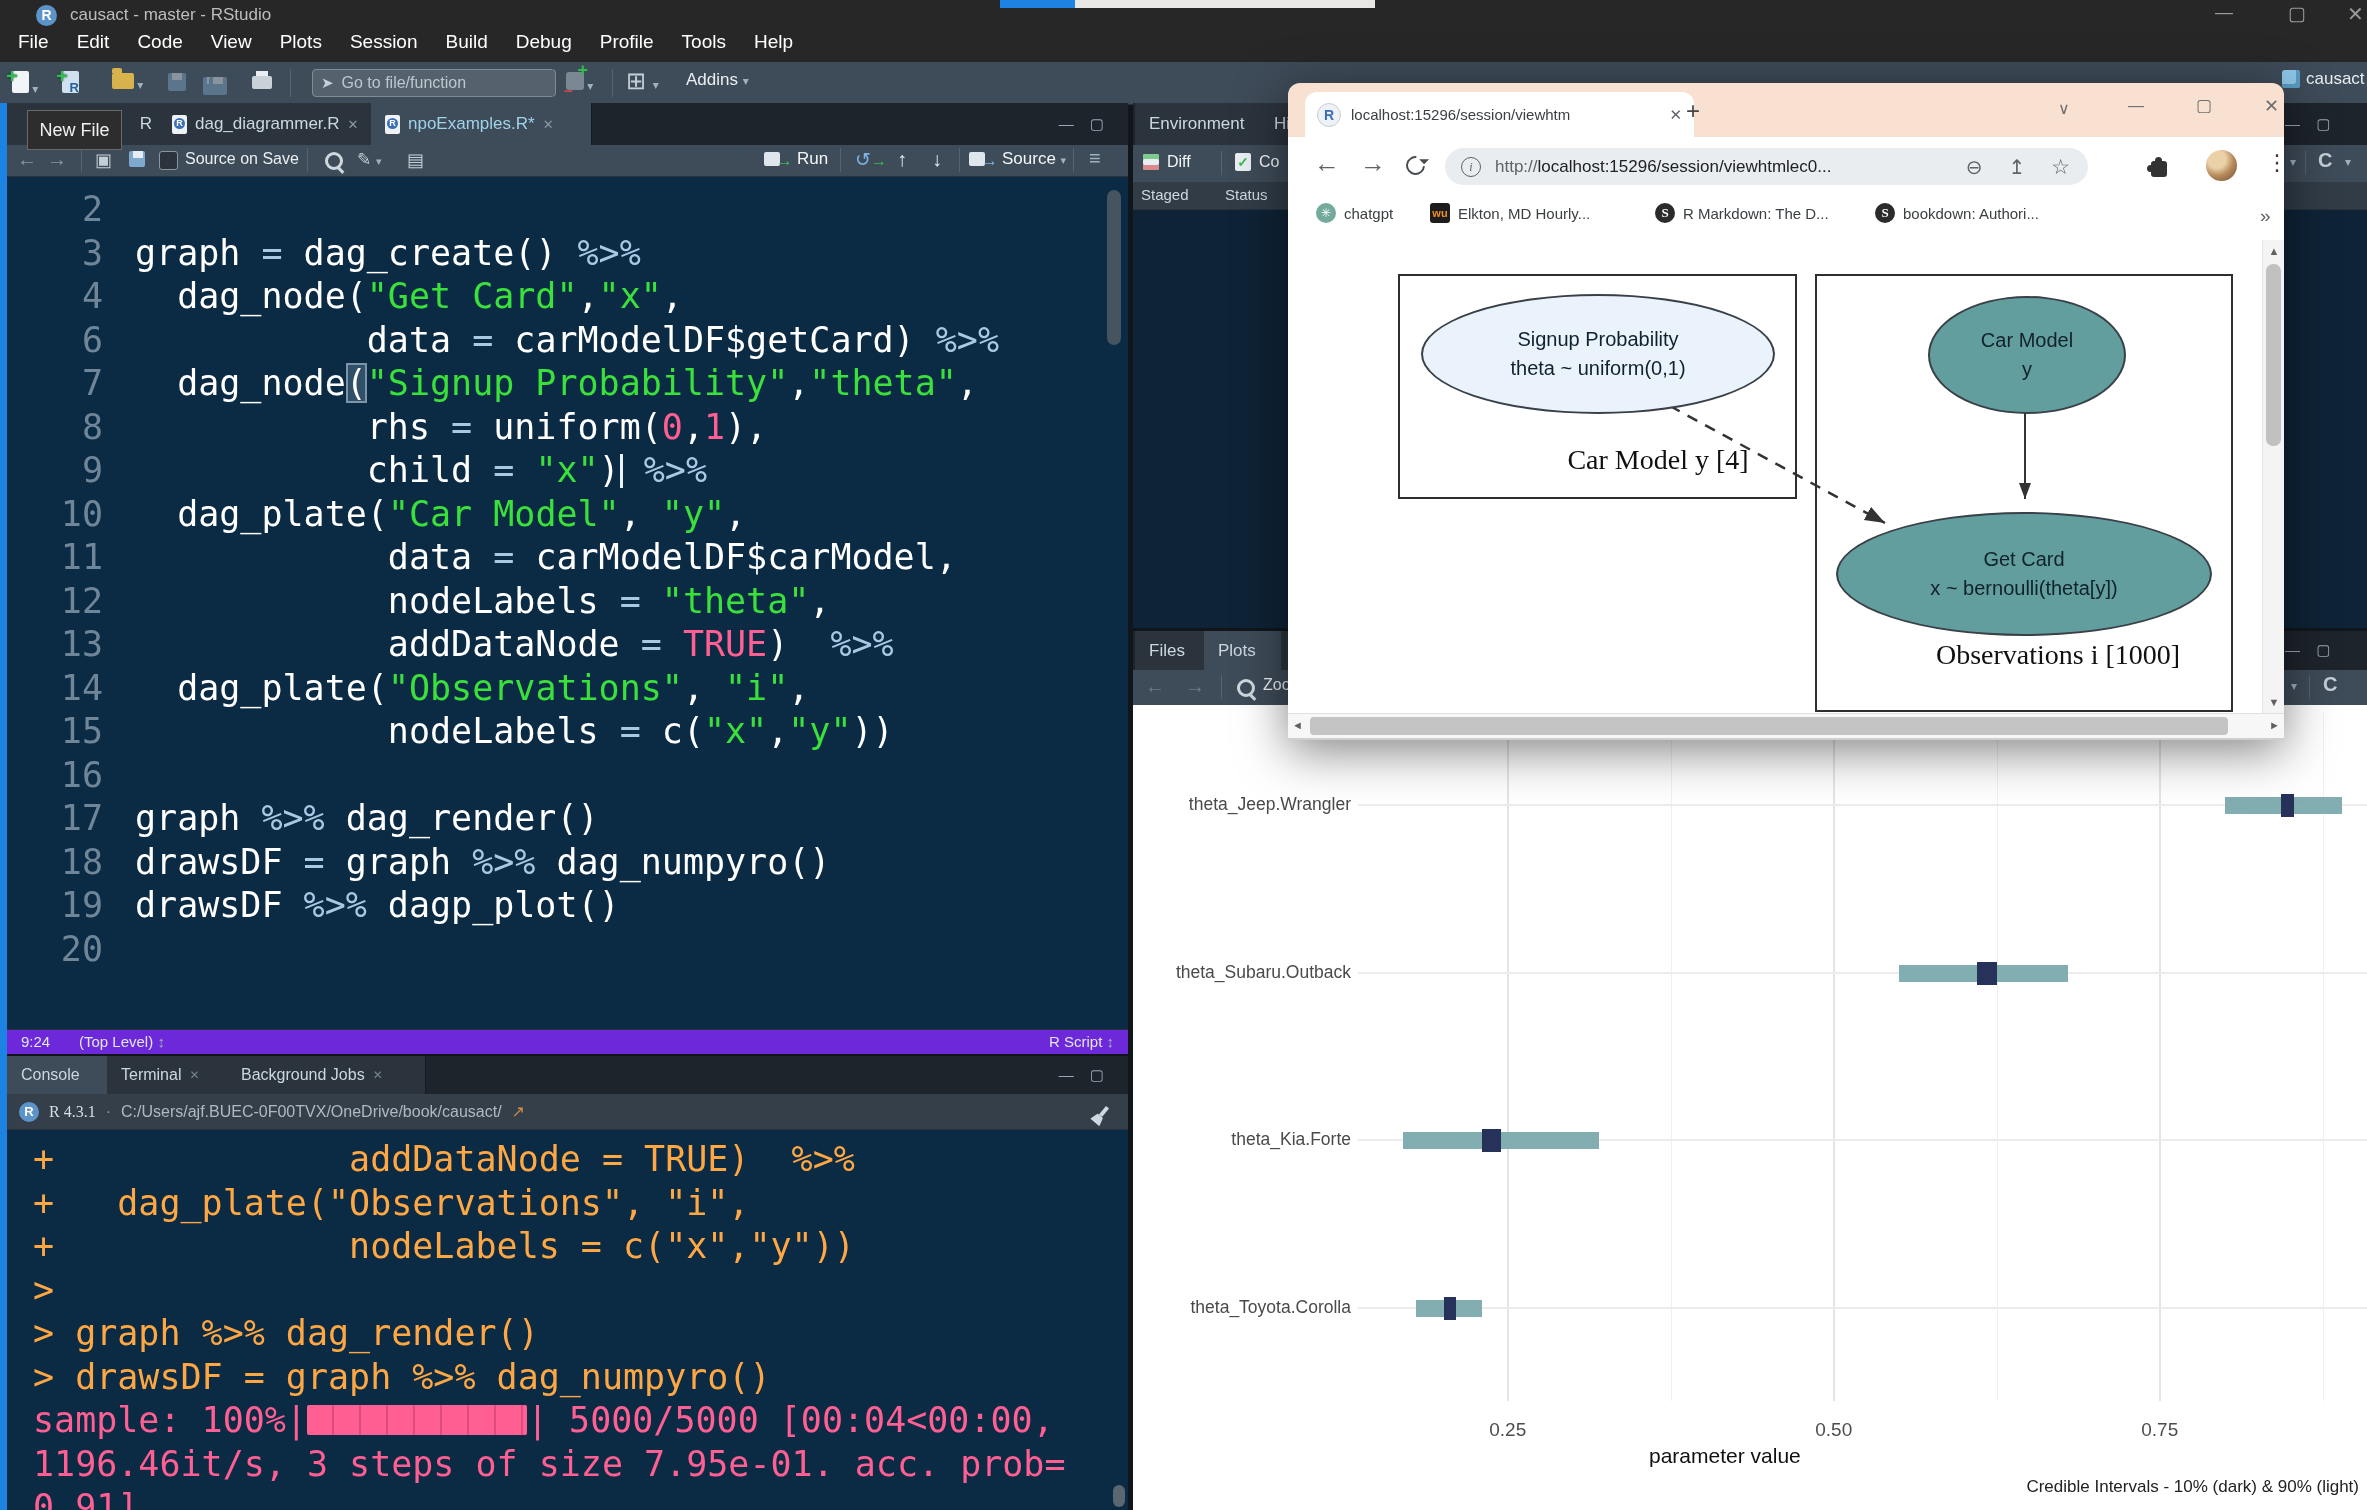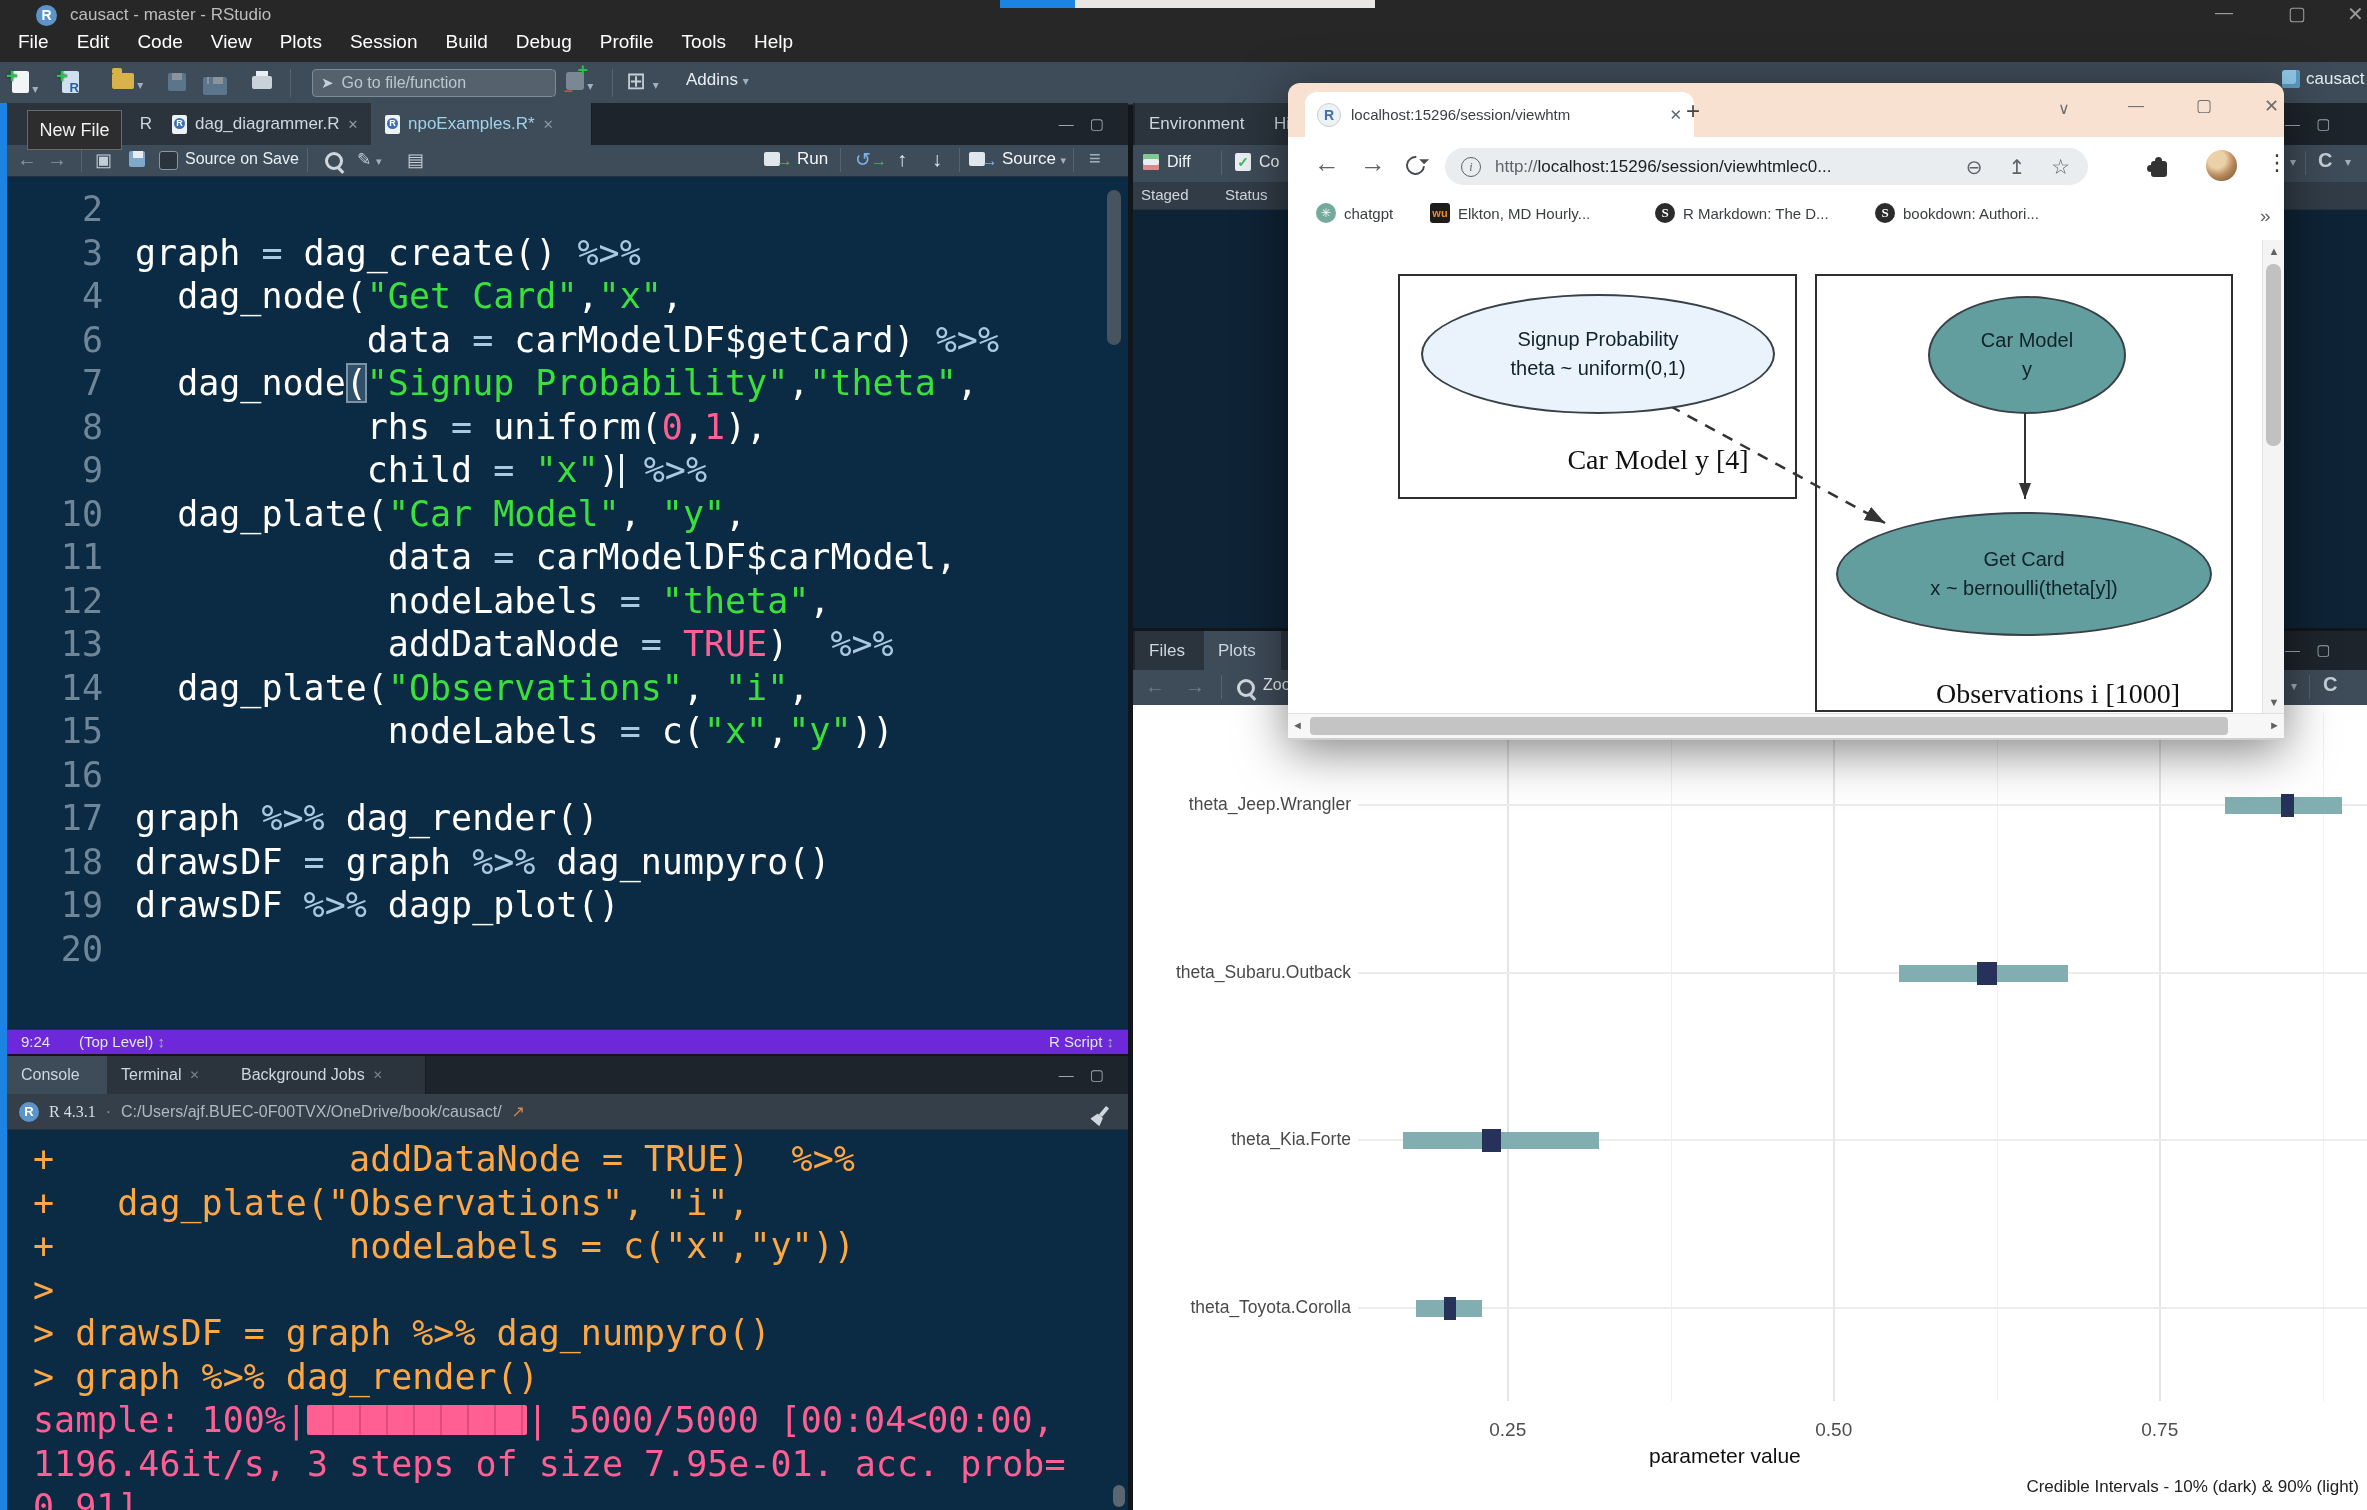--- a/index.html
+++ b/index.html
@@ -404,7 +404,7 @@
       </div>
 
       <div class="abs serif" style="left:240px;top:204px;width:260px;text-align:center;font-size:28px;color:#111;">Car Model y [4]</div>
-      <div class="abs serif" style="left:620px;top:438px;width:300px;text-align:center;font-size:28px;color:#111;">Observations i [1000]</div>
+      <div class="abs serif" style="left:620px;top:399px;width:300px;text-align:center;font-size:28px;color:#111;">Observations i [1000]</div>
 
       <div class="abs" style="left:974px;top:0;width:22px;height:473px;background:#f4f4f4;border-left:1px solid #e3e3e3;">
         <div class="scrollbtn" style="padding-top:5px;">▲</div>

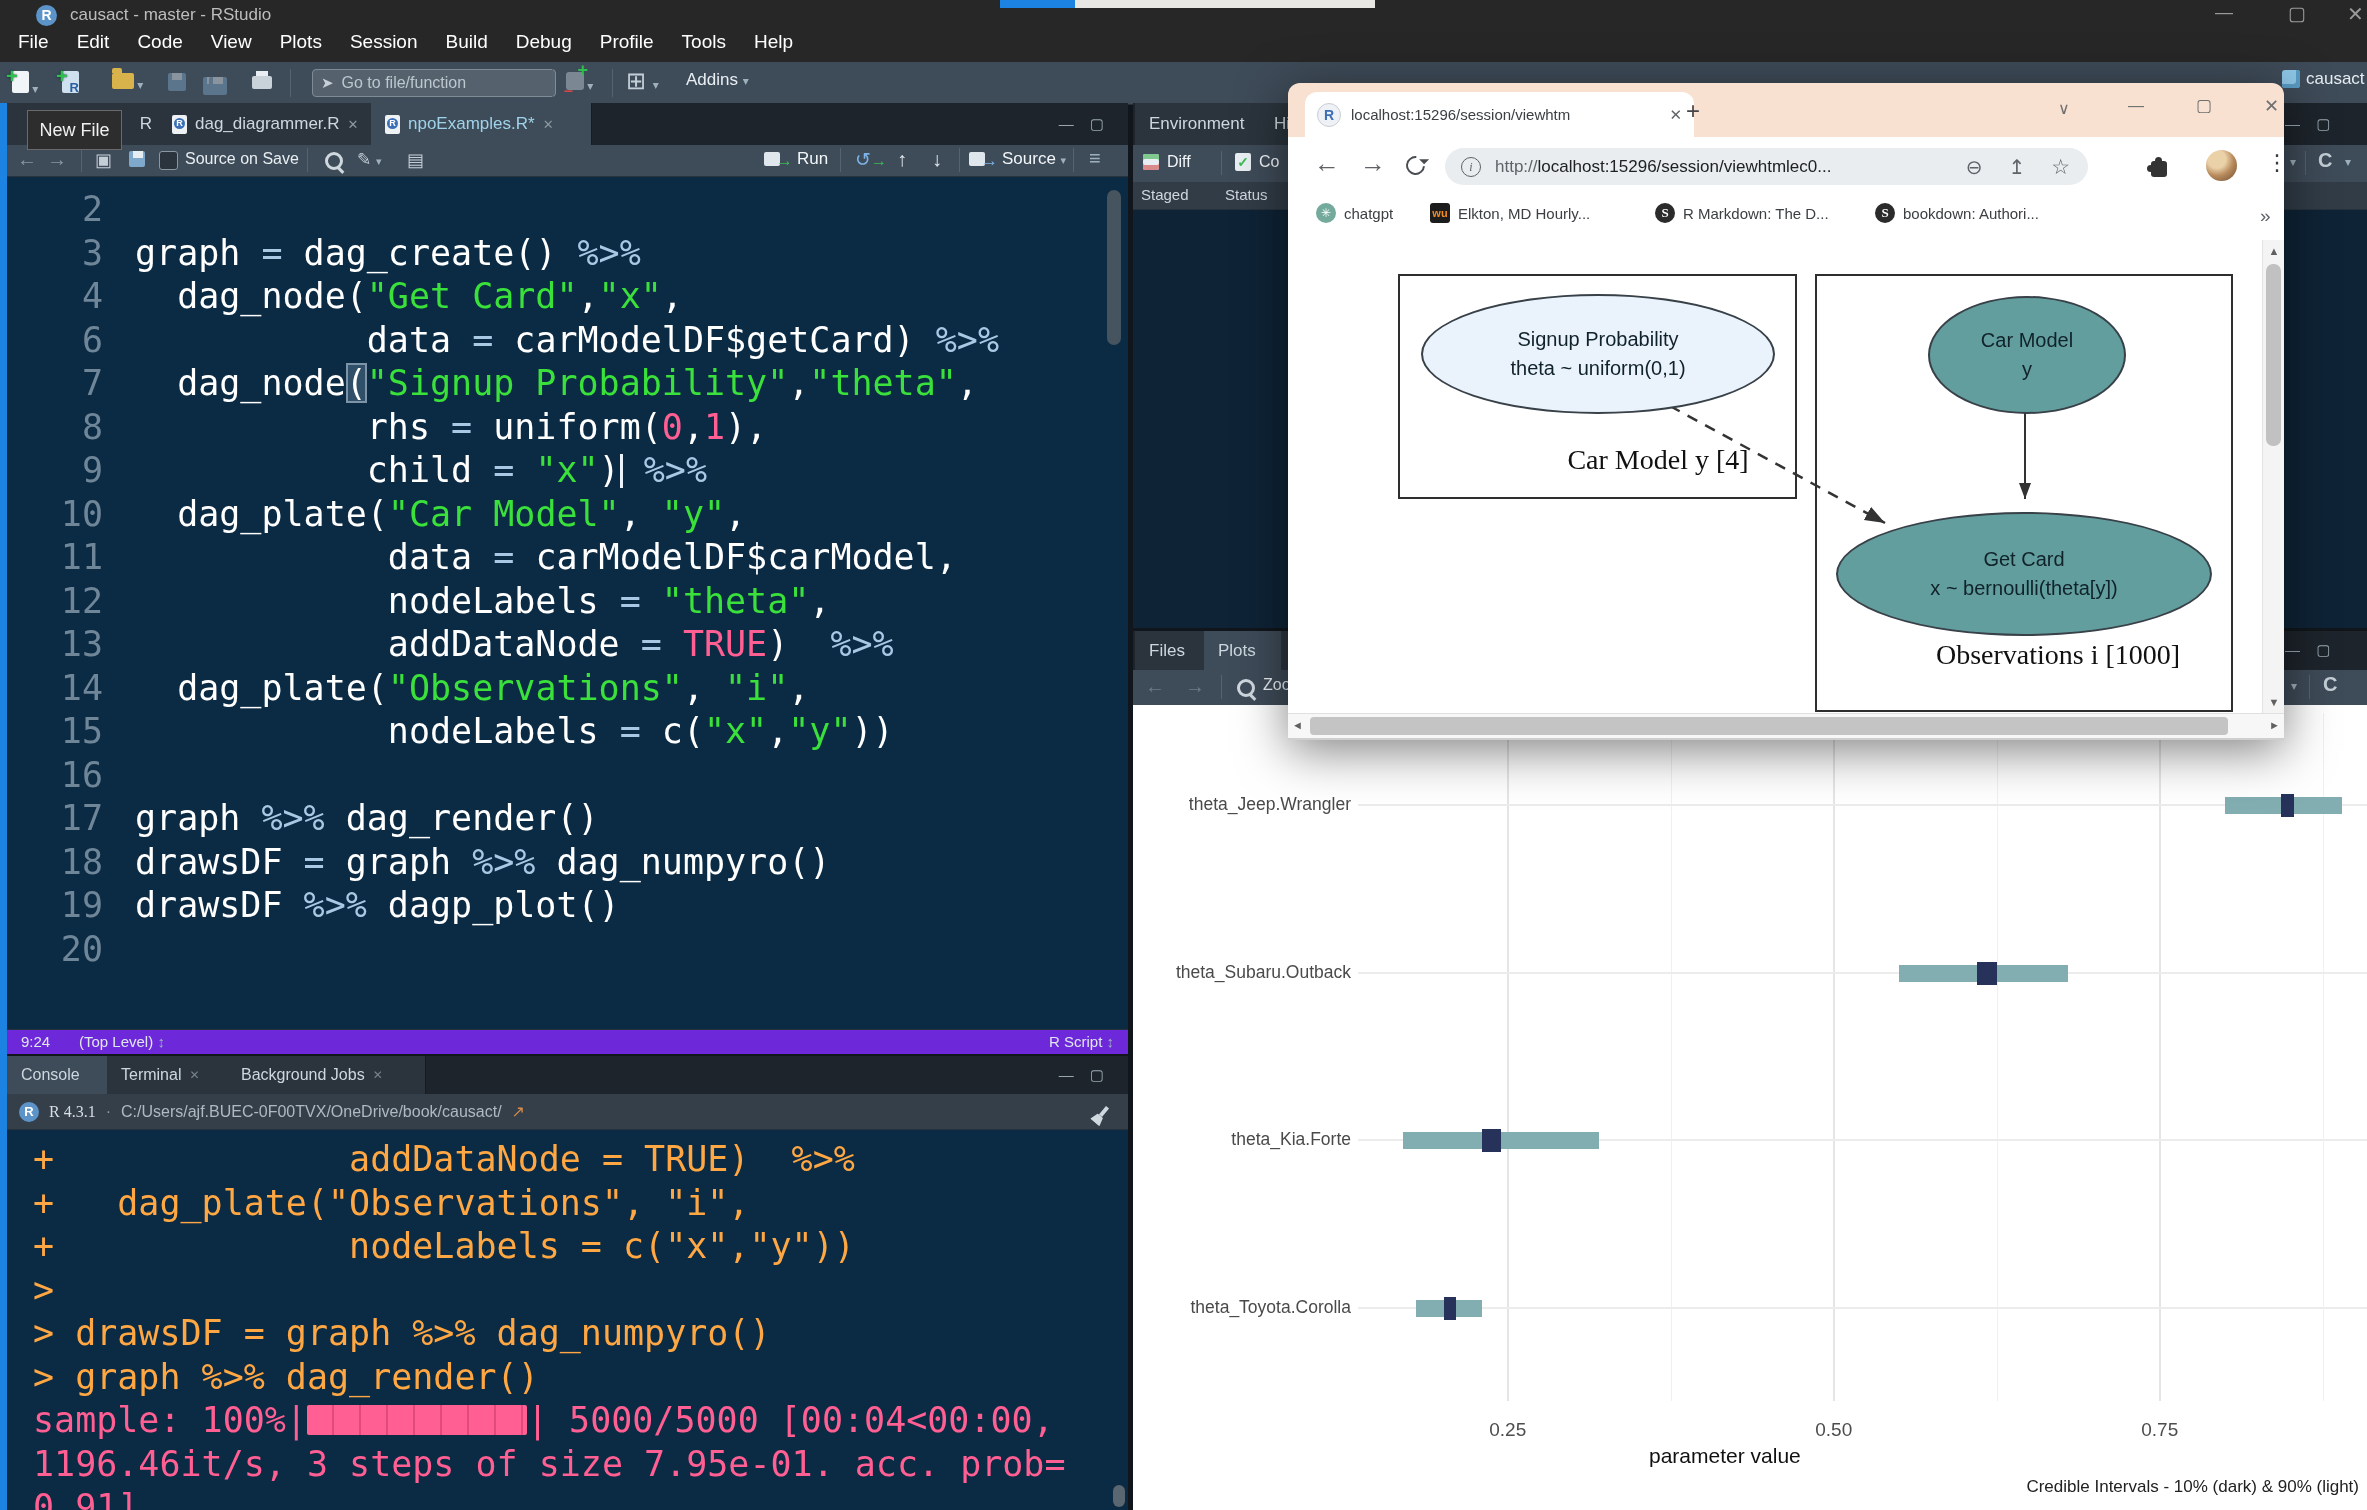--- a/index.html
+++ b/index.html
@@ -231,8 +231,8 @@
         <div class="cl cin">+   dag_plate("Observations", "i",</div>
         <div class="cl cin">+              nodeLabels = c("x","y"))</div>
         <div class="cl cin">&gt;</div>
+        <div class="cl cin">&gt; graph %&gt;% dag_render()</div>
         <div class="cl cin">&gt; drawsDF = graph %&gt;% dag_numpyro()</div>
-        <div class="cl cin">&gt; graph %&gt;% dag_render()</div>
         <div class="cl cpink"><span>sample: 100%|</span><span class="pbar"></span><span>| 5000/5000 [00:04&lt;00:00,</span></div>
         <div class="cl cpink">1196.46it/s, 3 steps of size 7.95e-01. acc. prob=</div>
         <div class="cl cpink">0.91]</div>

